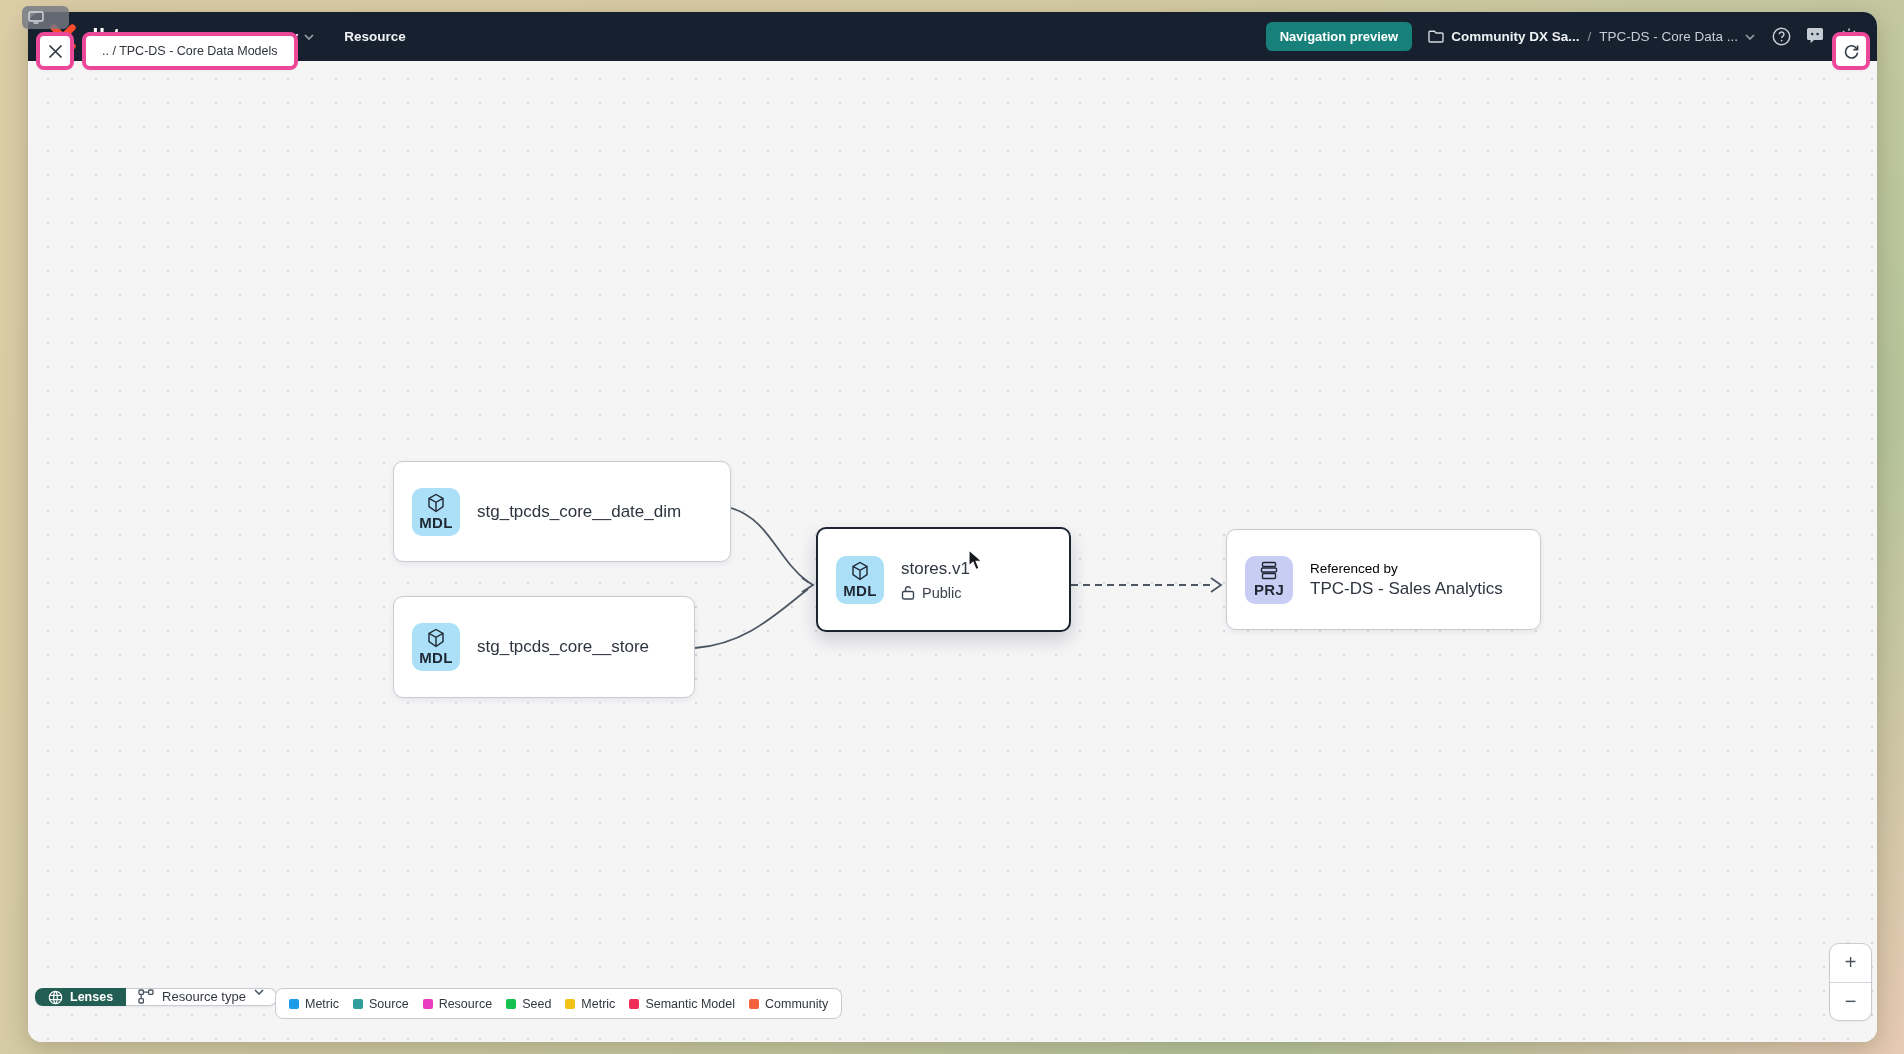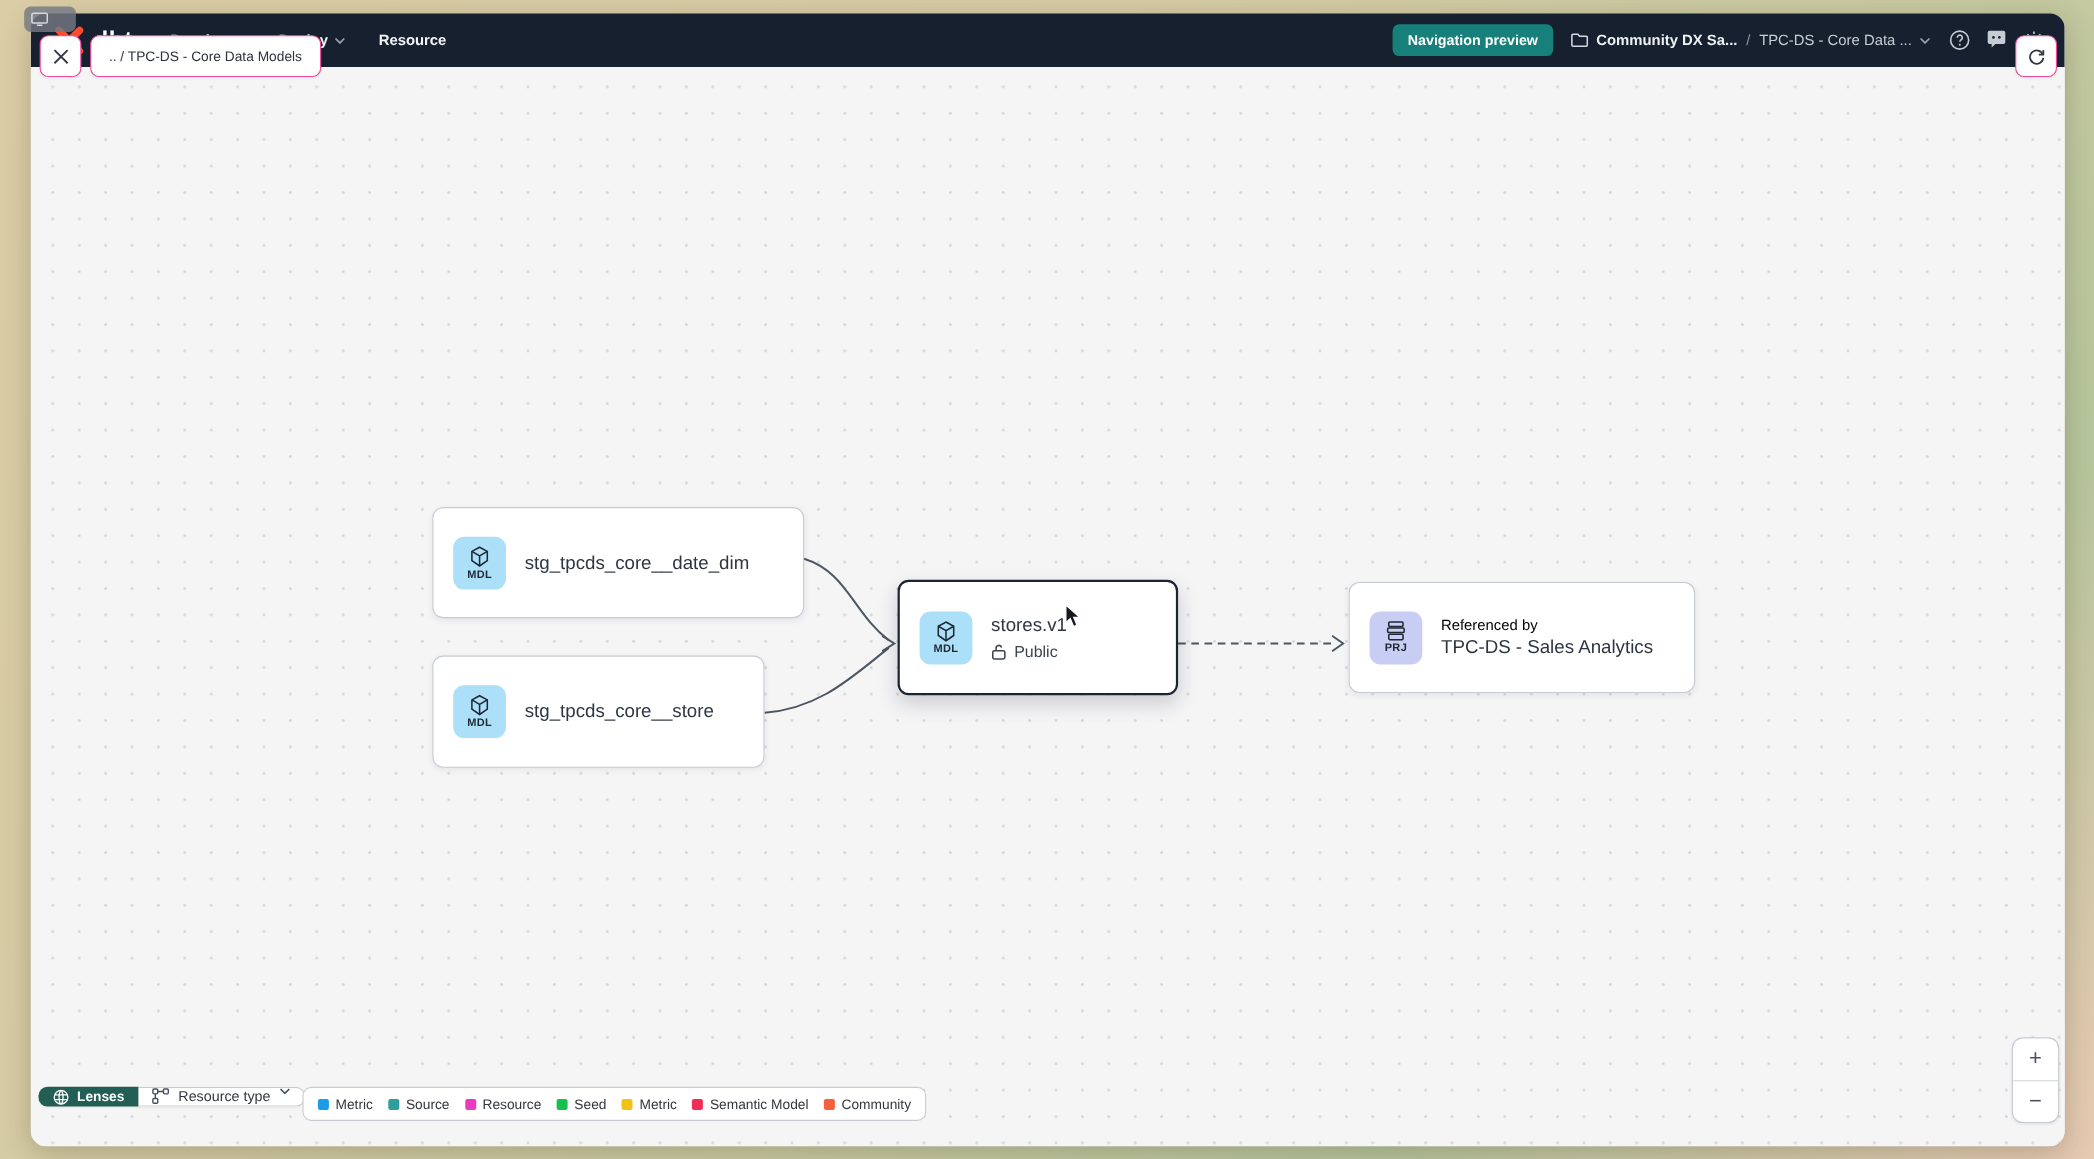--- a/index.html
+++ b/index.html
@@ -55,7 +55,7 @@
   }
   
   .chip, .icon-btn, .search-bar {
-    background:#fff; border:1px solid #ec4899; border-radius:8px;
+    background:#fff; border:4px solid #ec4899; border-radius:8px;
     box-shadow:0 1px 2px rgba(25,35,50,.05);
   }
   .close-btn {

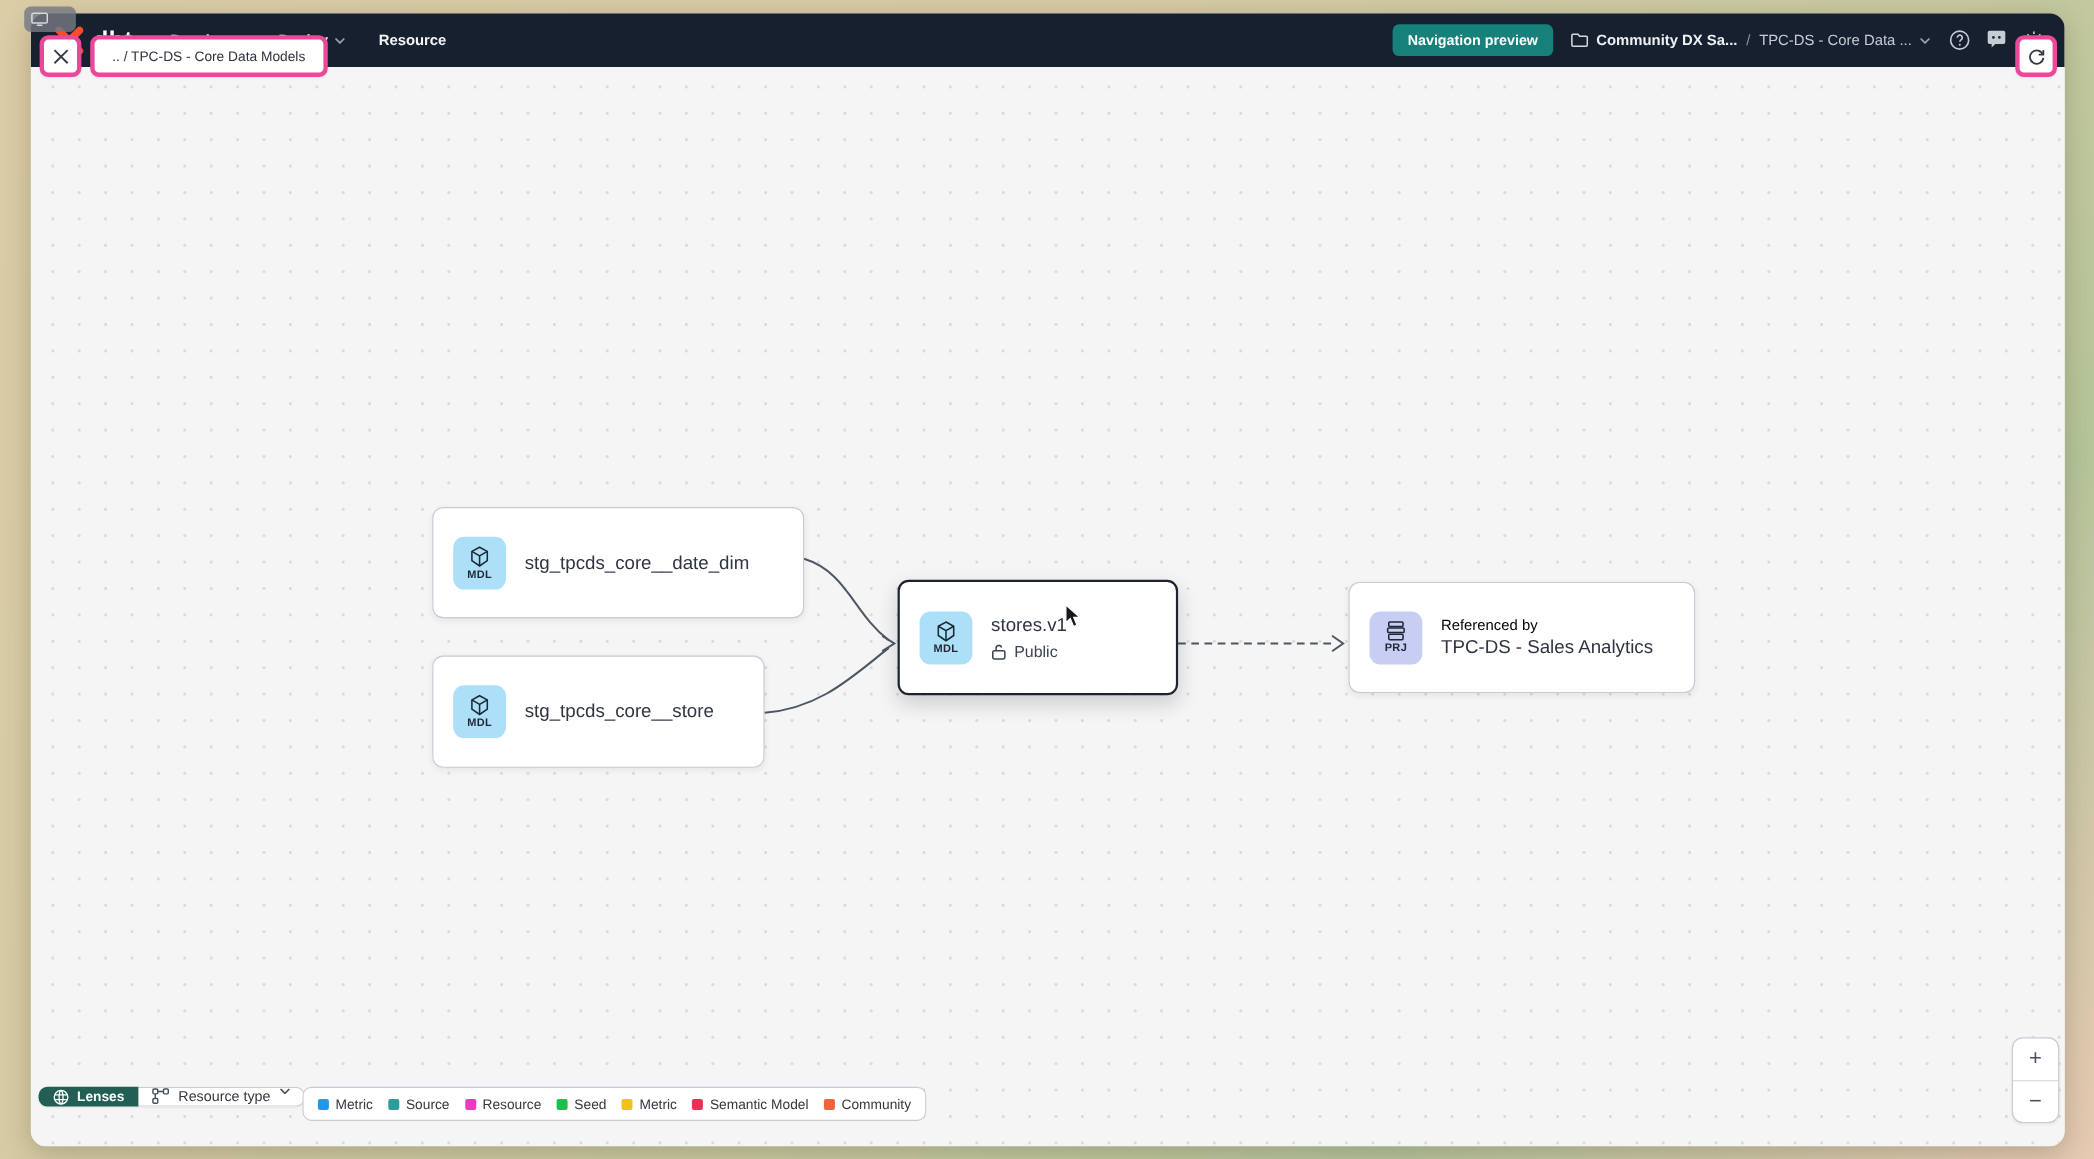--- a/index.html
+++ b/index.html
@@ -92,7 +92,7 @@
   }
   .res-badge.mdl { background:#abe0f8; }
   .res-badge.prj { background:#c7cdf3; }
-  .res-badge .code { font-size:10px; font-weight:bold; color:#1f2733; margin-top:1px; letter-spacing:.3px; }
+  .res-badge .code { font-size:15px; font-weight:bold; color:#1f2733; margin-top:1px; letter-spacing:.3px; }
   .node-title { font-size:17px; color:#2e3540; font-weight:500; white-space:nowrap; }
   .node-sub { font-size:13.5px; color:#000000; margin-bottom:3px; }
   .node-main { font-size:17px; color:#2e3540; font-weight:500; white-space:nowrap; }

